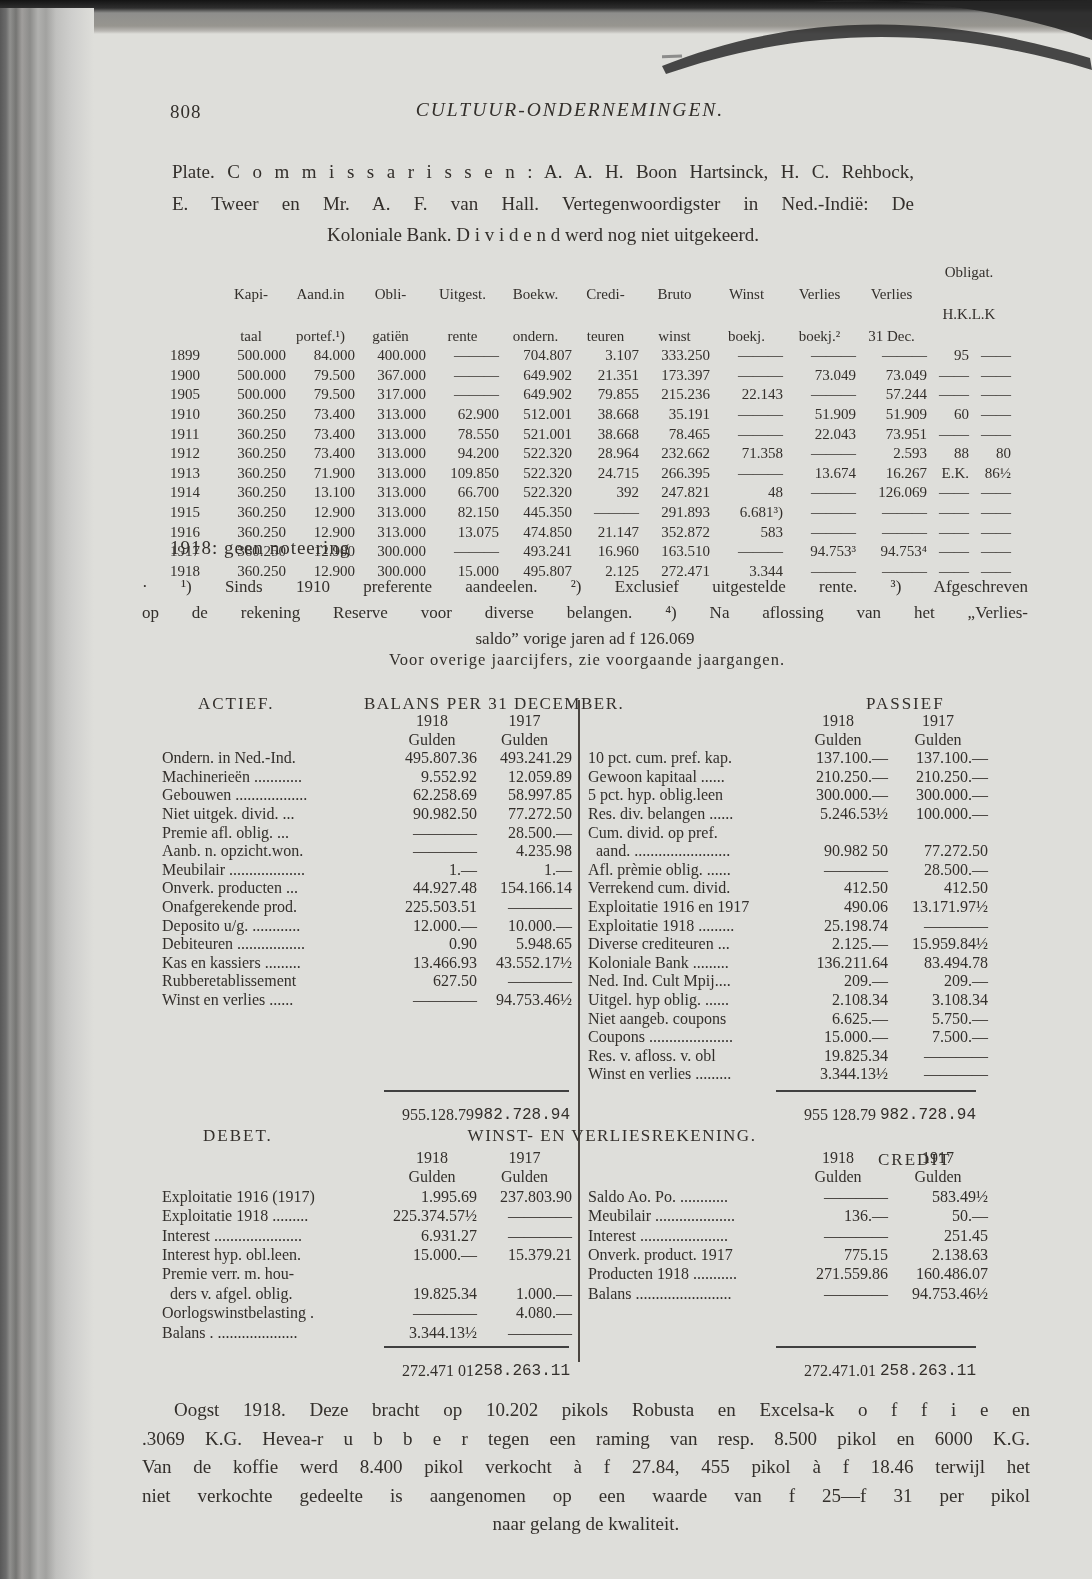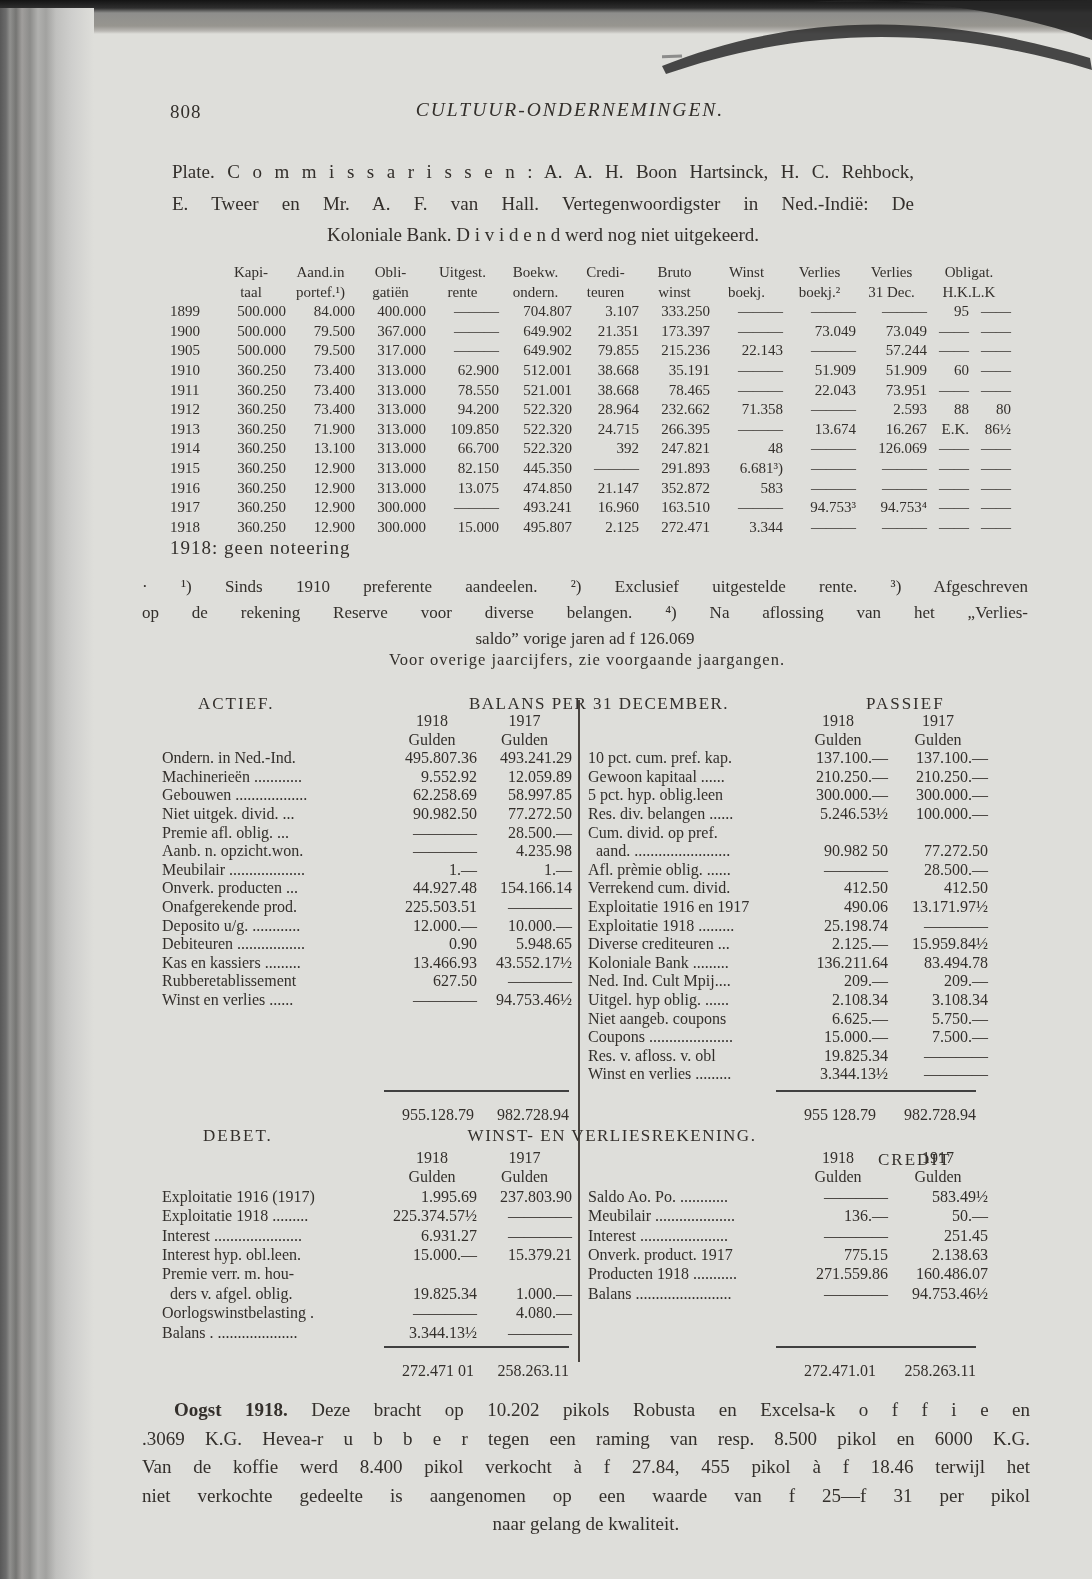--- a/index.html
+++ b/index.html
@@ -24,7 +24,7 @@
   .c1{width:70px}.c2{width:69px}.c3{width:71px}.c4{width:73px}.c5{width:73px}
   .c6{width:67px}.c7{width:71px}.c8{width:73px}.c9{width:73px}.c10{width:71px}
   .c11{width:42px}.c12{width:42px}
-  .hhead .hc{text-align:center;}
+  .hhead .hc{text-align:center;margin-top:22px;}
   .chk{display:inline-block;width:84px;text-align:center;}
   .note-center{left:170px;top:537px;width:790px;font-size:19px;letter-spacing:1px;}
   .footnotes{left:142px;top:574px;width:886px;font-size:17px;line-height:26px;}

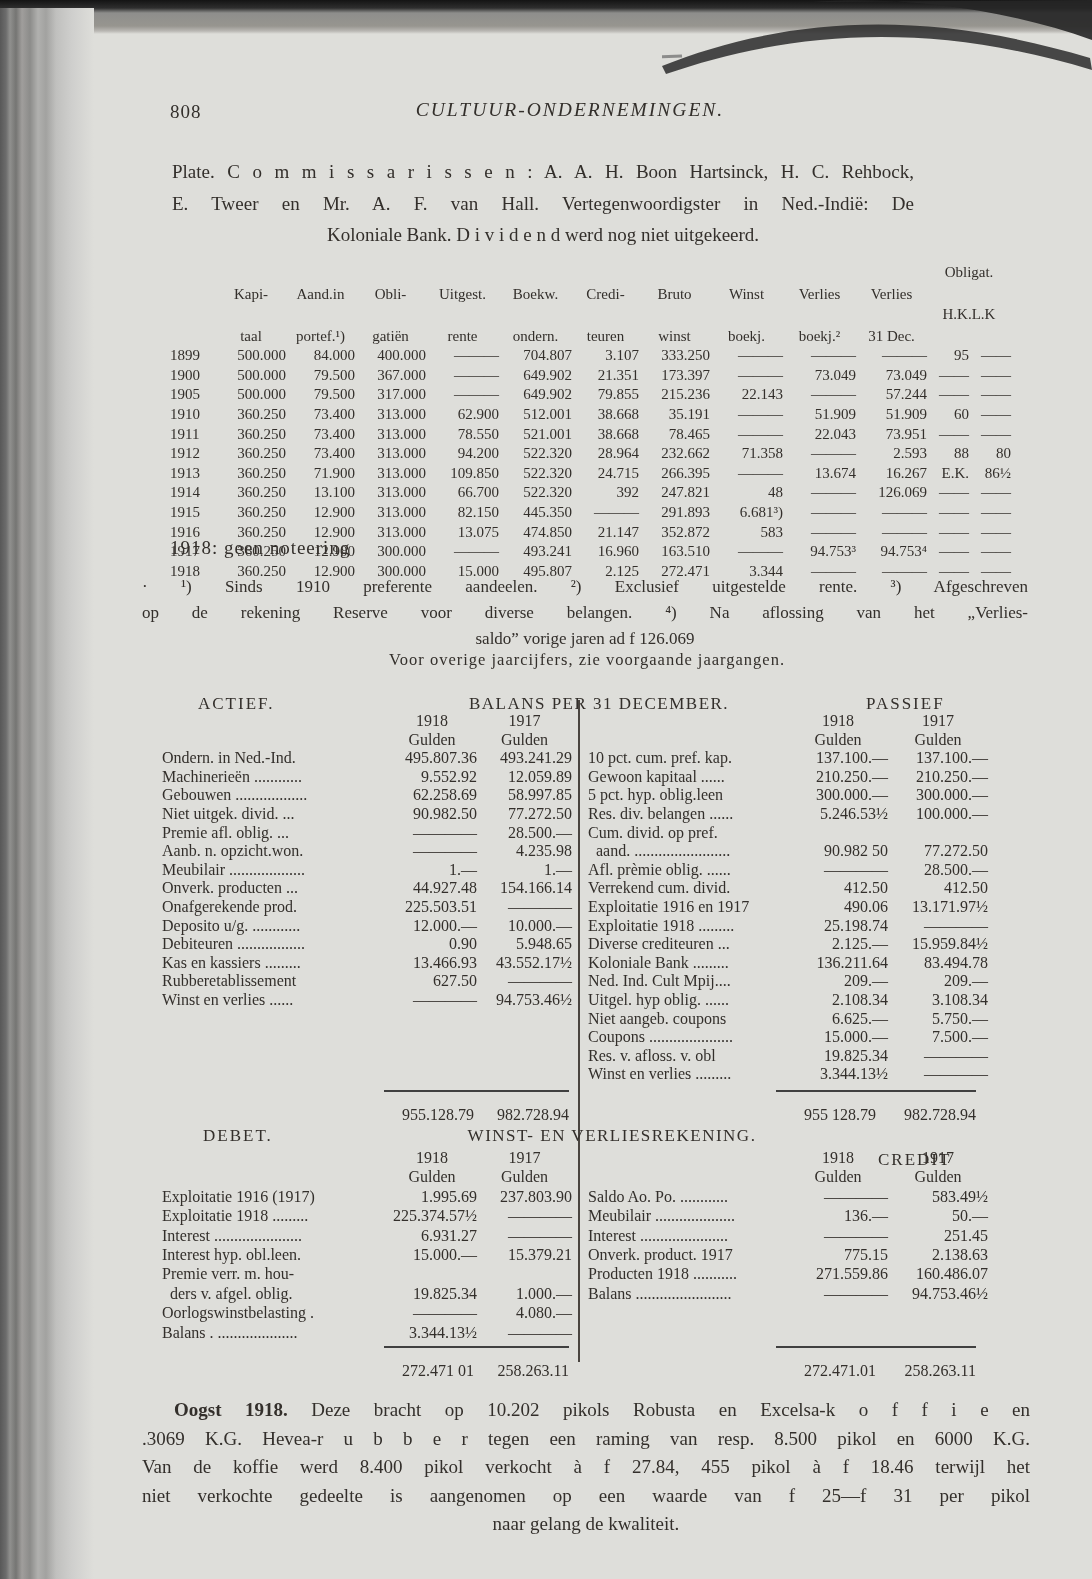--- a/index.html
+++ b/index.html
@@ -32,7 +32,7 @@
   
   .sechead{font-size:17px;letter-spacing:2px;}
   .actief-h{left:198px;top:694px;}
-  .balans-h{left:364px;top:694px;width:470px;text-align:center;letter-spacing:1.5px;}
+  .balans-h{left:364px;top:694px;width:470px;letter-spacing:1.5px;}
   .passief-h{left:866px;top:694px;}
   .debet-h{left:203px;top:1126px;}
   .wv-h{left:377px;top:1126px;width:470px;text-align:center;letter-spacing:1.5px;}

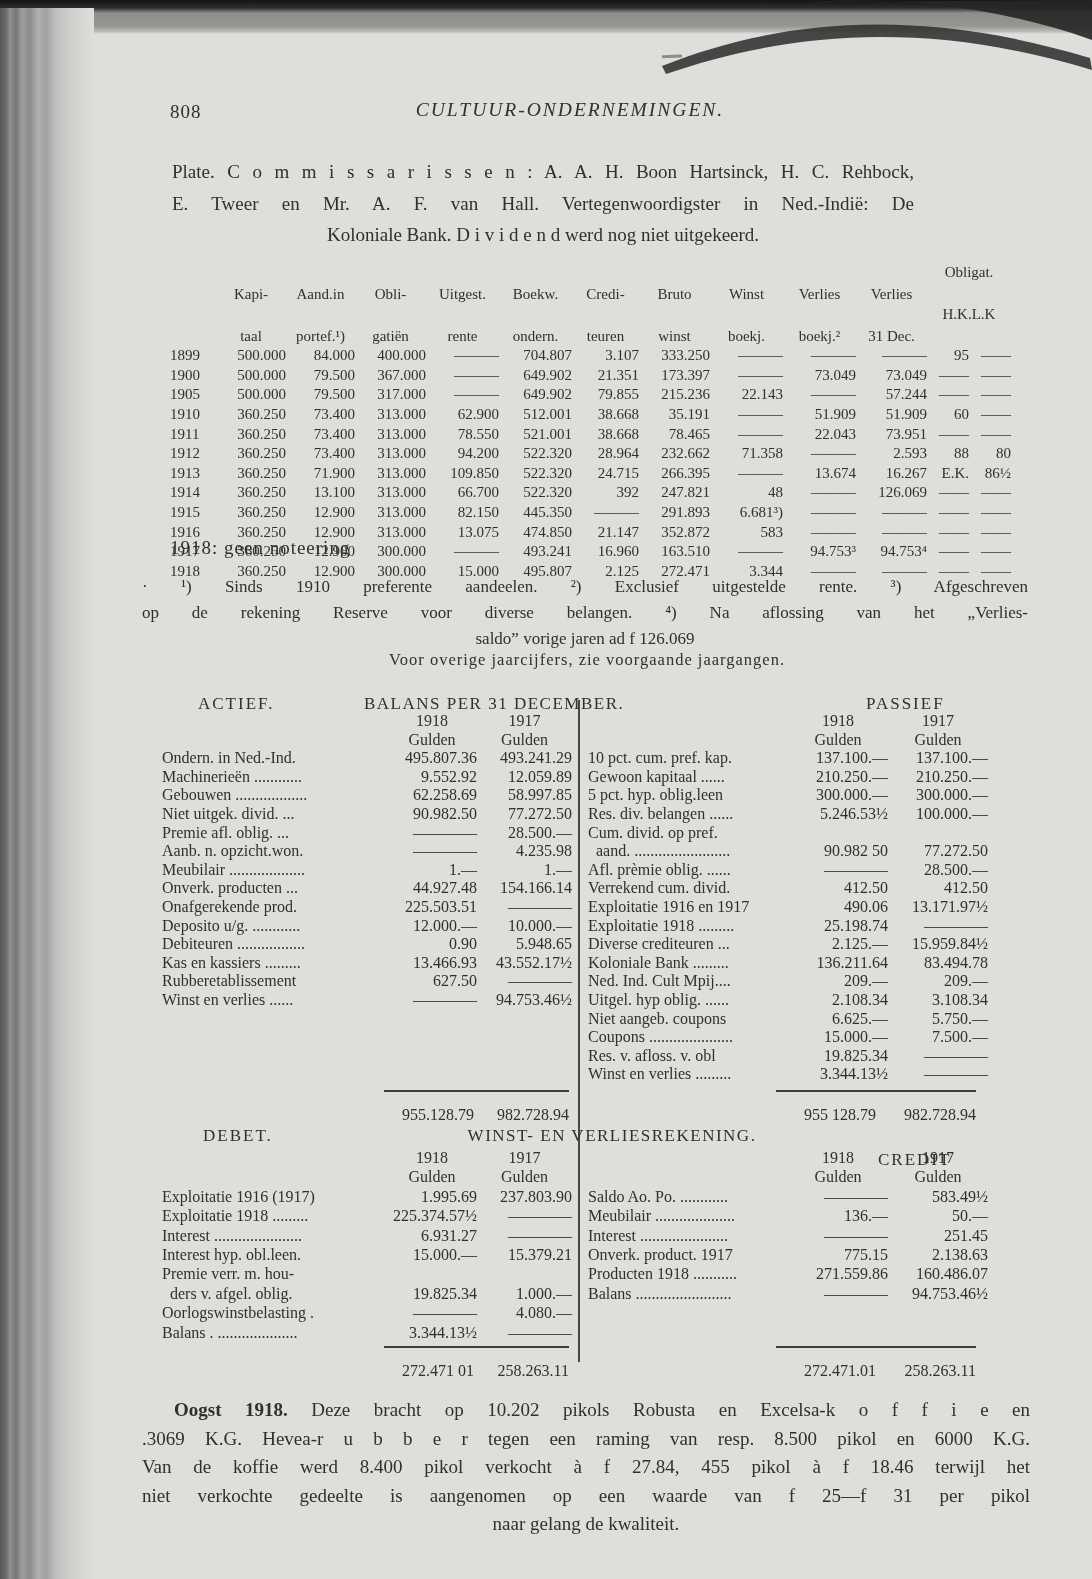--- a/index.html
+++ b/index.html
@@ -61,7 +61,7 @@
   .tl{left:162px;}
   .tr{left:588px;}
   .tv1{display:inline-block;width:90px;text-align:right;}
-  .tv2{display:inline-block;width:95px;text-align:right;}
+  .tv2{display:inline-block;width:95px;text-align:right;font-family:Liberation Mono, monospace;}
   .tr .tv1{width:100px;}
   .tr .tv2{width:100px;}
   .vdiv{position:absolute;left:578px;top:700px;width:2px;height:662px;background:#49443f;}

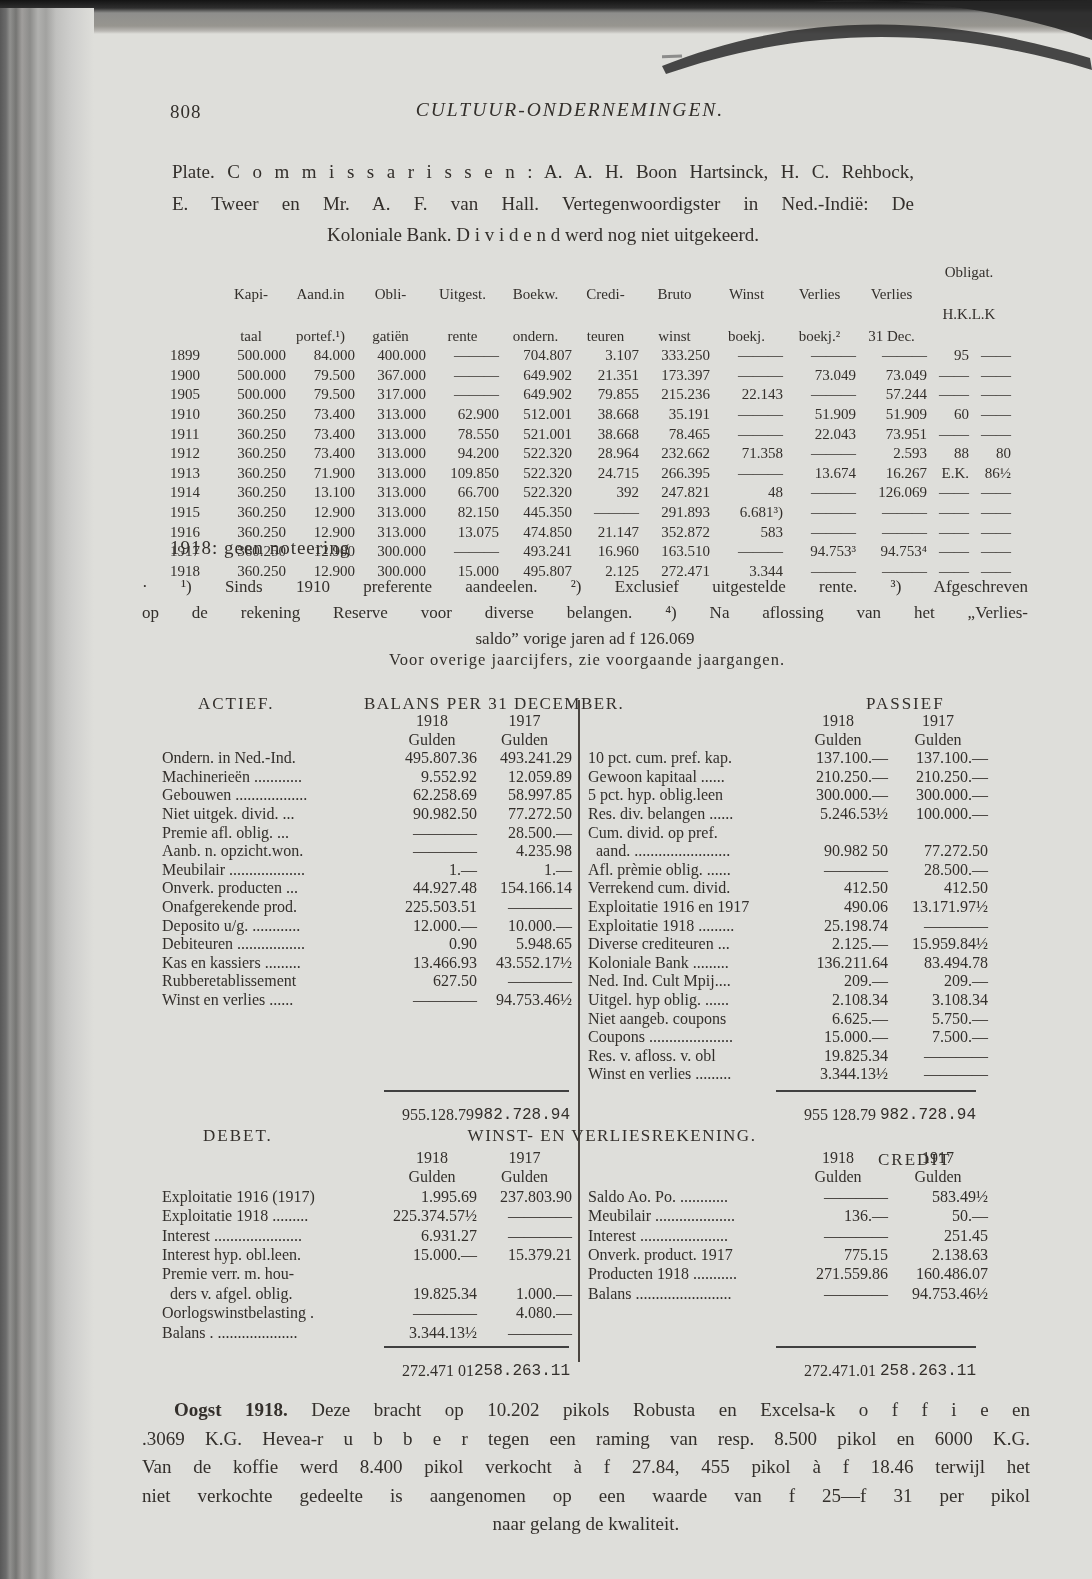--- a/index.html
+++ b/index.html
@@ -68,7 +68,7 @@
   
   .oogst{left:142px;top:1396px;width:888px;font-size:19px;line-height:28.6px;}
   .oogst .first{text-indent:32px;}
-  .b{font-weight:bold;}
+  .b{font-weight:normal;}
 </style>
 </head>
 <body>

